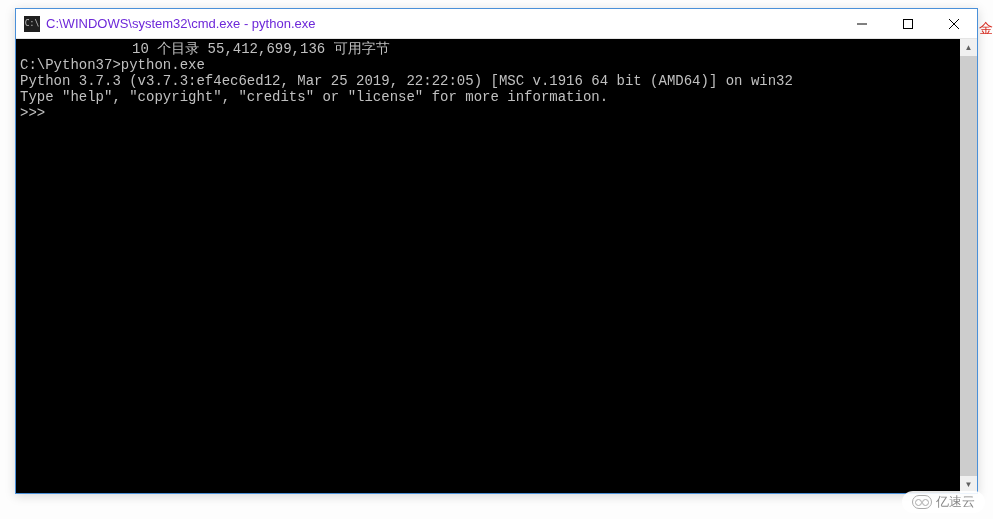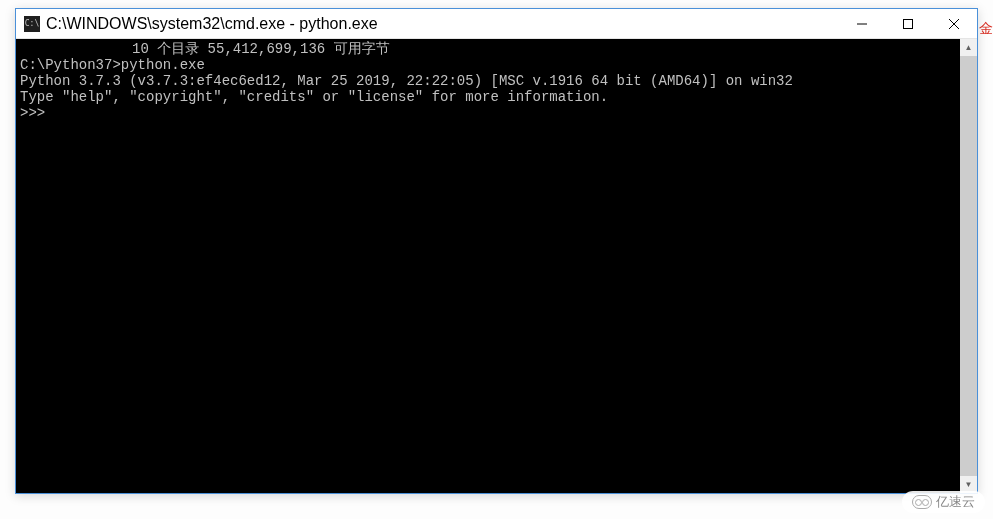--- a/index.html
+++ b/index.html
@@ -63,8 +63,8 @@
     }
     .title-text {
       flex: 1;
-      font-size: 16px;
-      color: #000000;
+      font-size: 13px;
+      color: #6d28d9;
     }
     .win-controls {
       display: flex;

